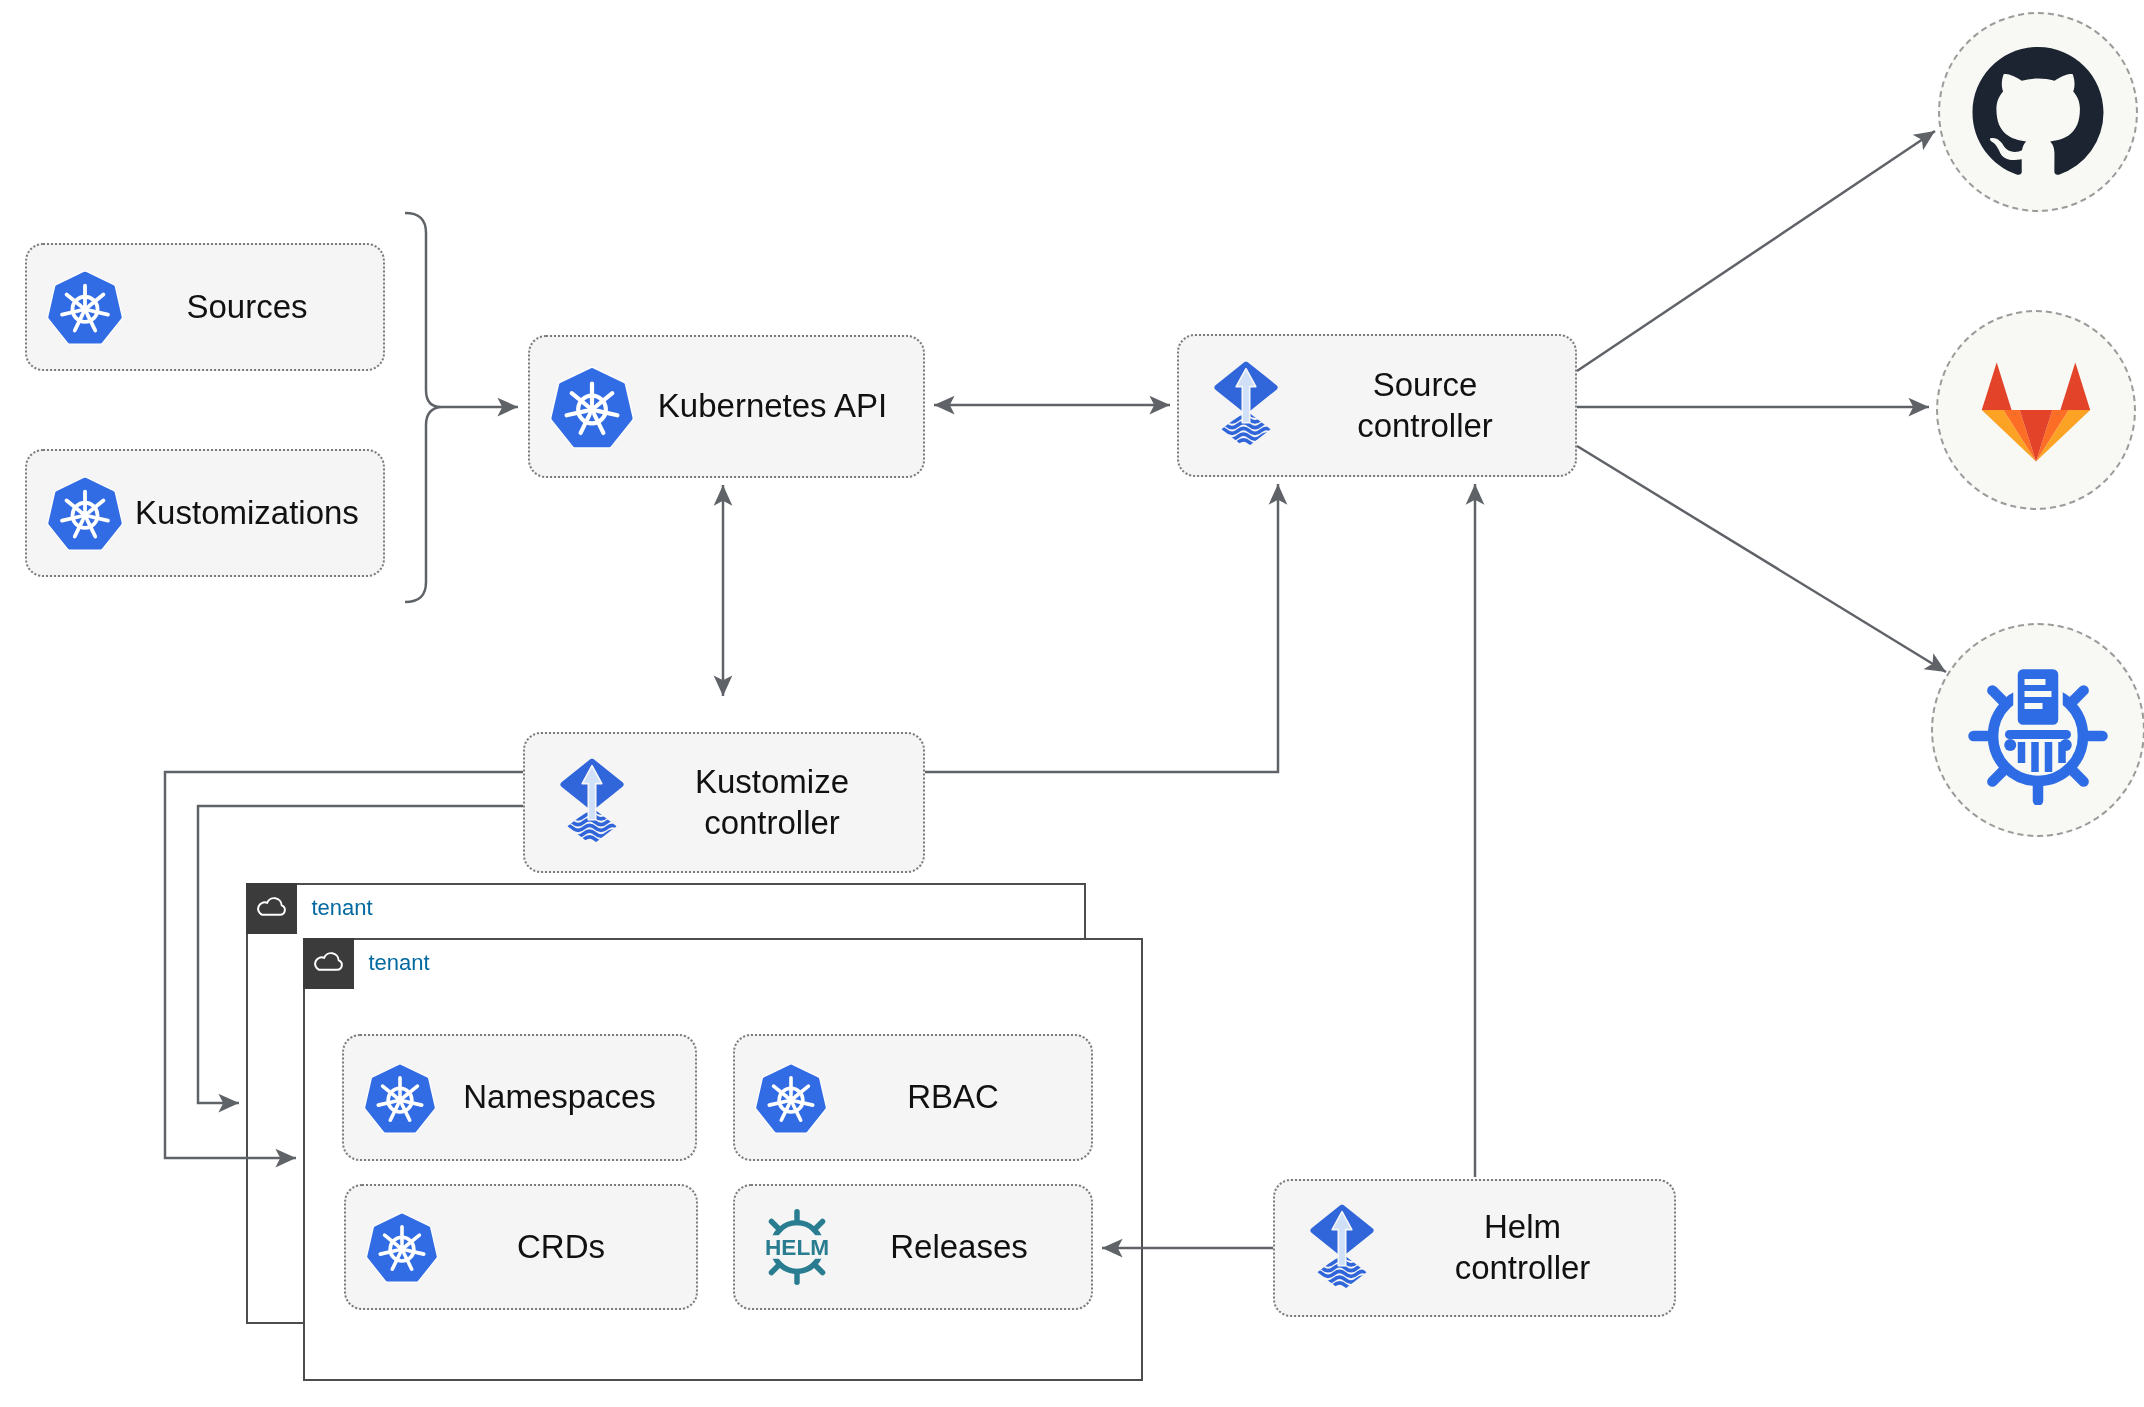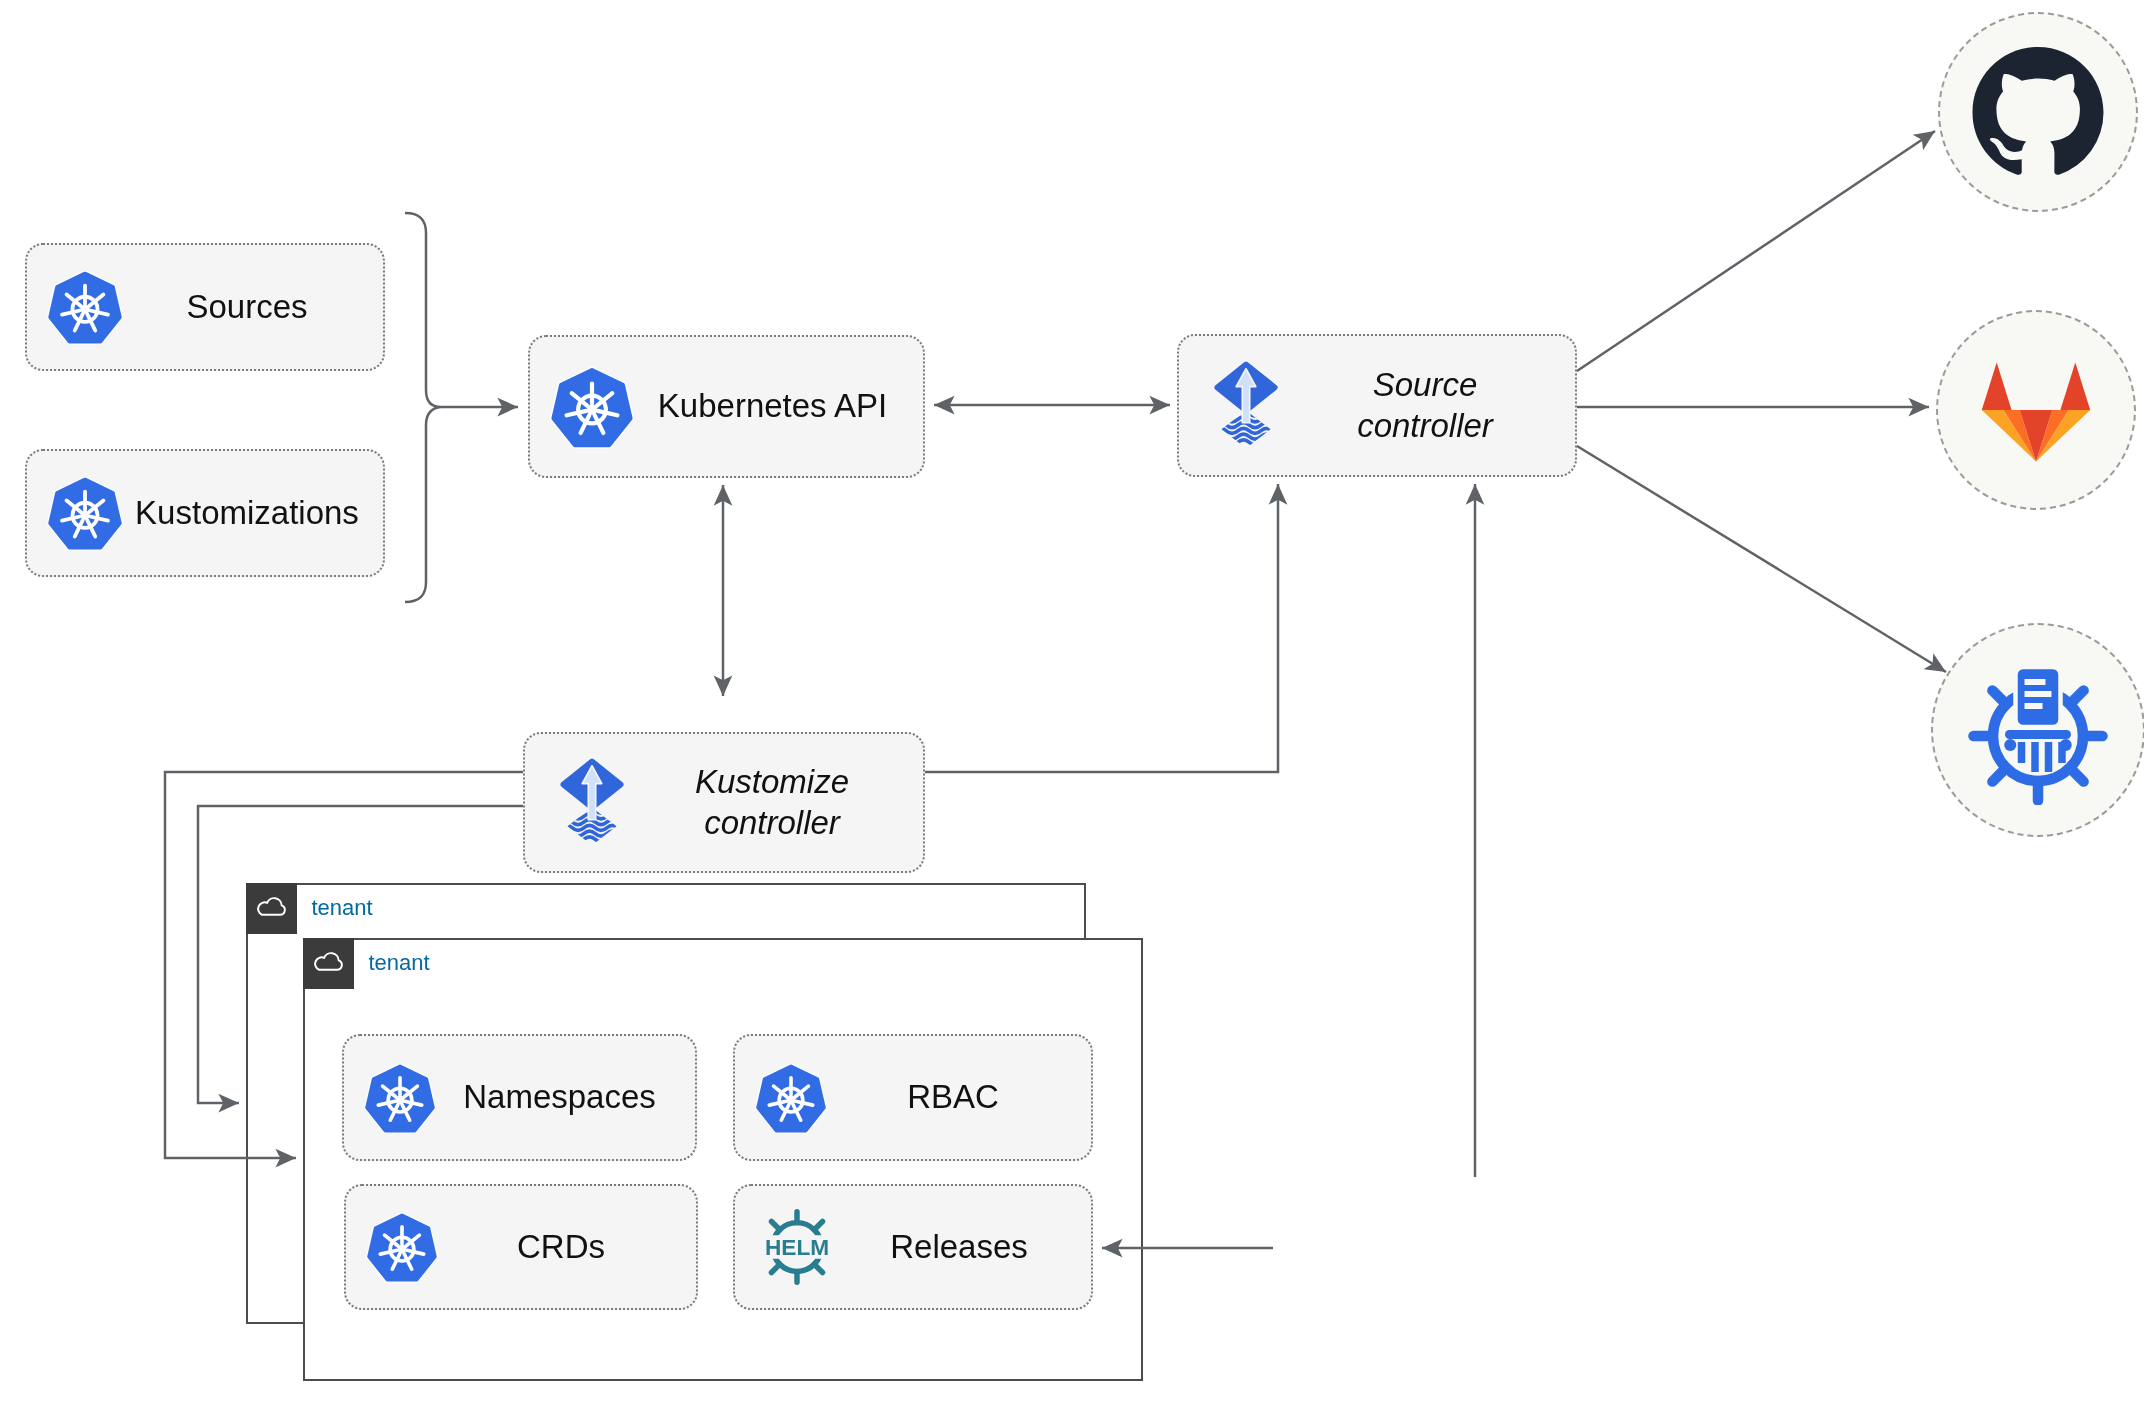--- a/index.html
+++ b/index.html
@@ -9,7 +9,7 @@
         display:flex;align-items:center;padding:0 12px 0 20px;box-sizing:border-box;
         color:#141414;z-index:3;}
   .node .label{flex:1;text-align:center;font-size:33px;line-height:1.24;color:#111;}
-  .node.ctrl{padding-left:26px;font-style:italic;}
+  .node.ctrl{padding-left:26px;}
   .node.ctrl .label{padding:0 34px;}
   .tenant{position:absolute;background:#ffffff;border:2.5px solid #4d4d4d;box-sizing:border-box;}
   .tenant.back{z-index:1;}

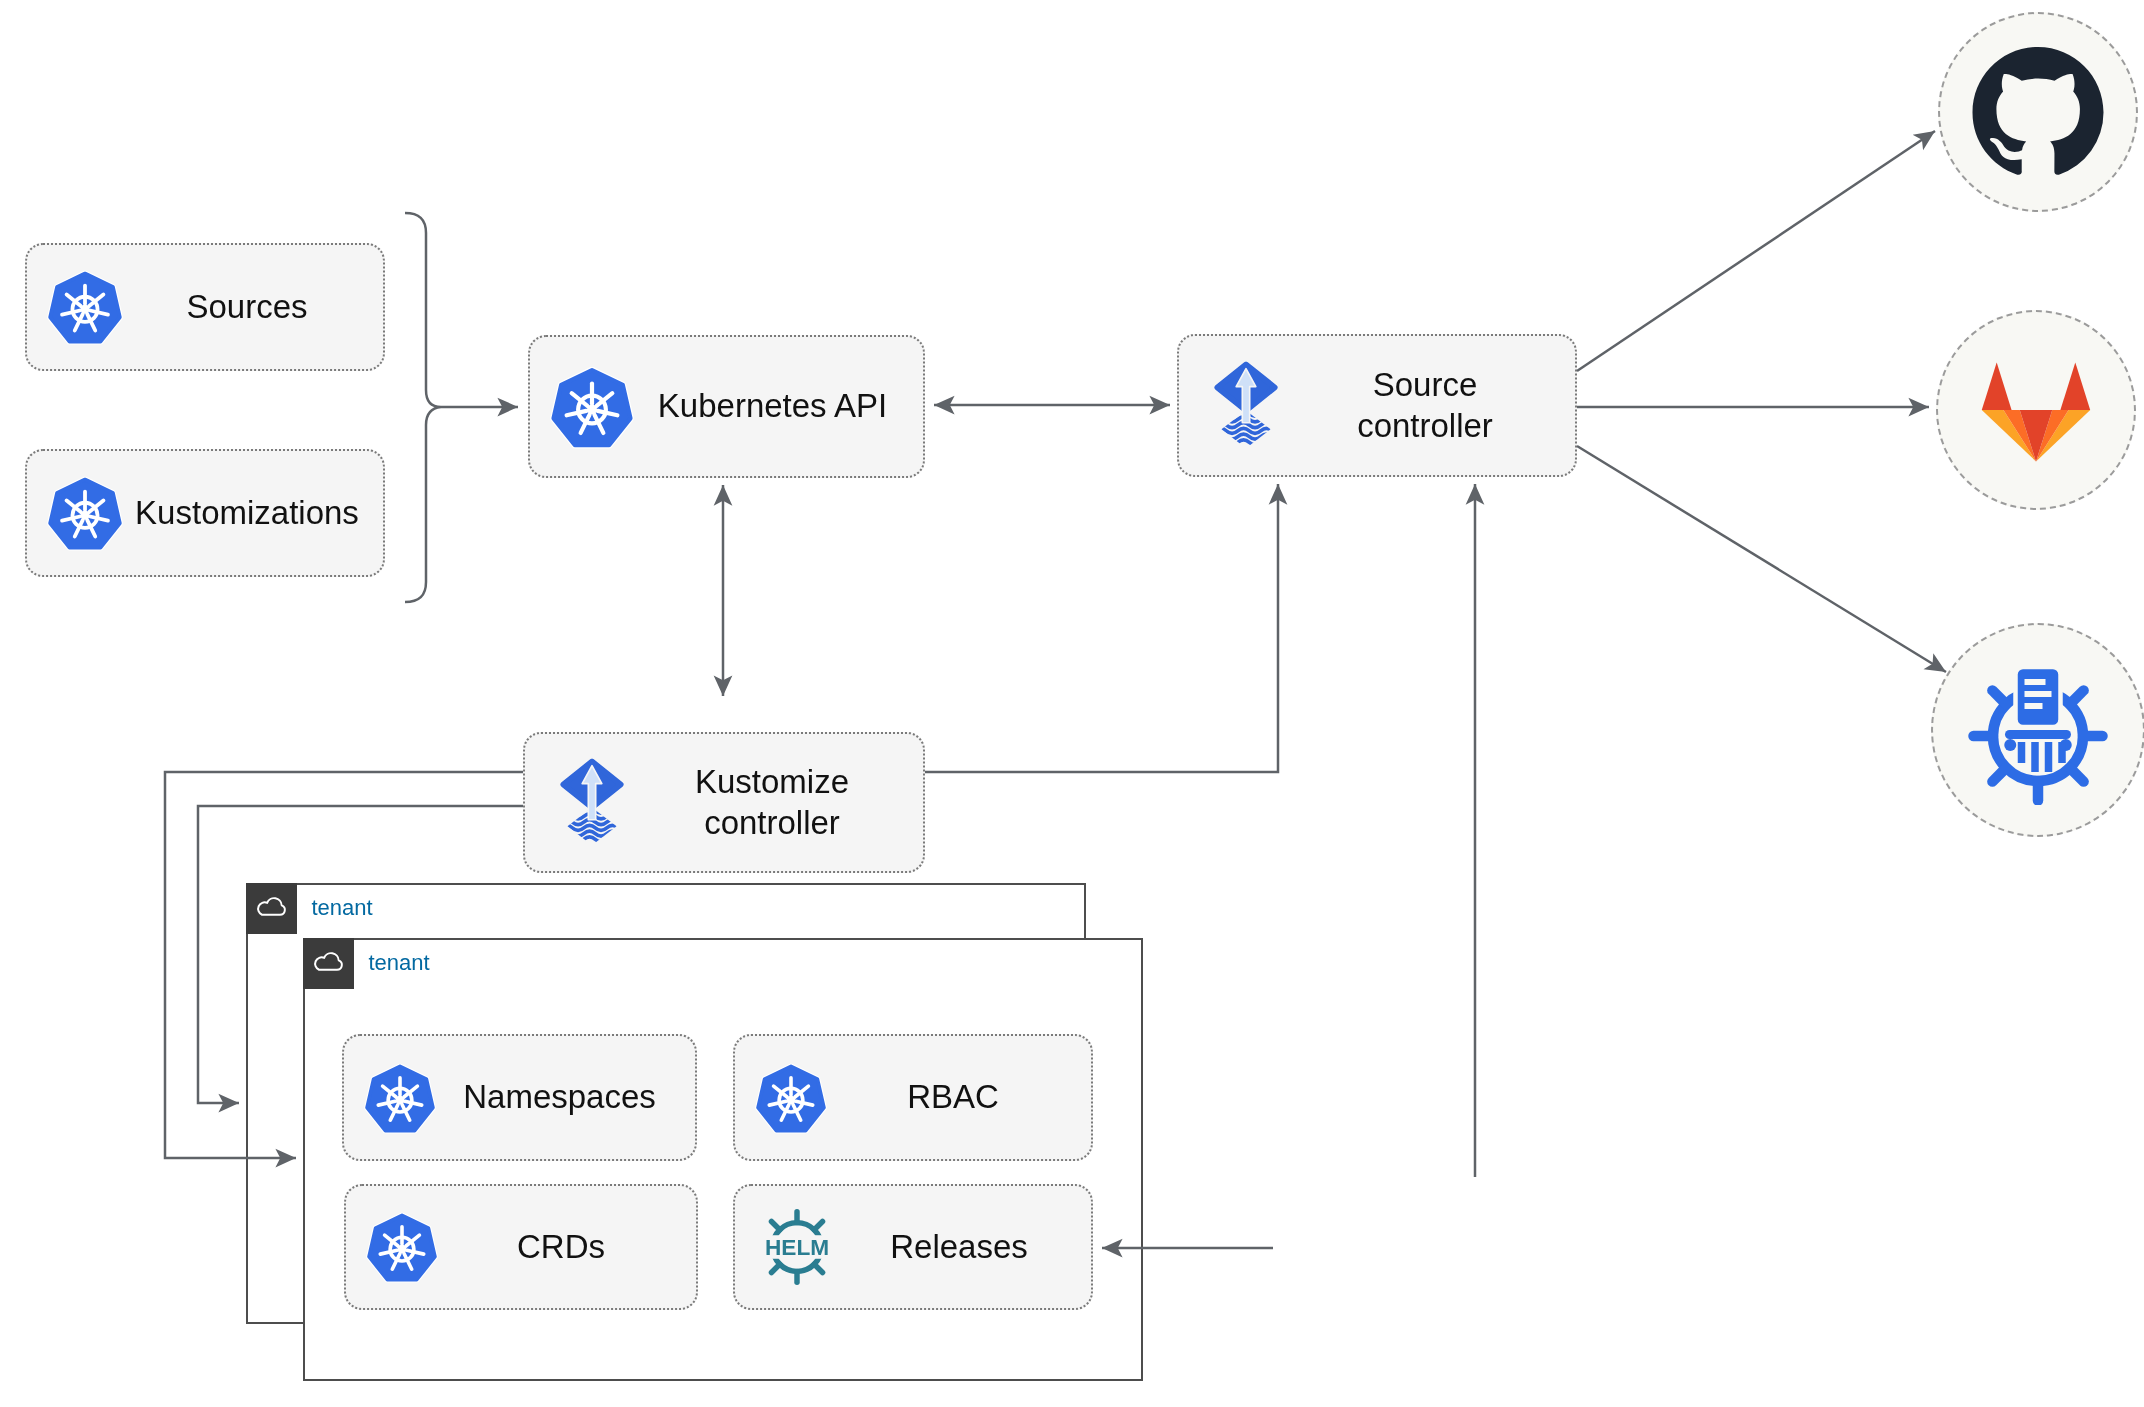--- a/index.html
+++ b/index.html
@@ -137,6 +137,12 @@
     <div class="label">Kustomize controller</div>
   </div>
 
+  <div class="node ctrl" style="left:1273px;top:1179px;width:403px;height:138px;">
+    <svg width="82" height="89" viewBox="0 0 100 108">
+        <use href="#sym-flux"></use>
+      </svg>
+    <div class="label">Helm controller</div>
+  </div>
 
   <div class="node" style="left:342px;top:1034px;width:355px;height:127px;z-index:4;">
     <svg width="72" height="72" viewBox="0 0 100 100">

